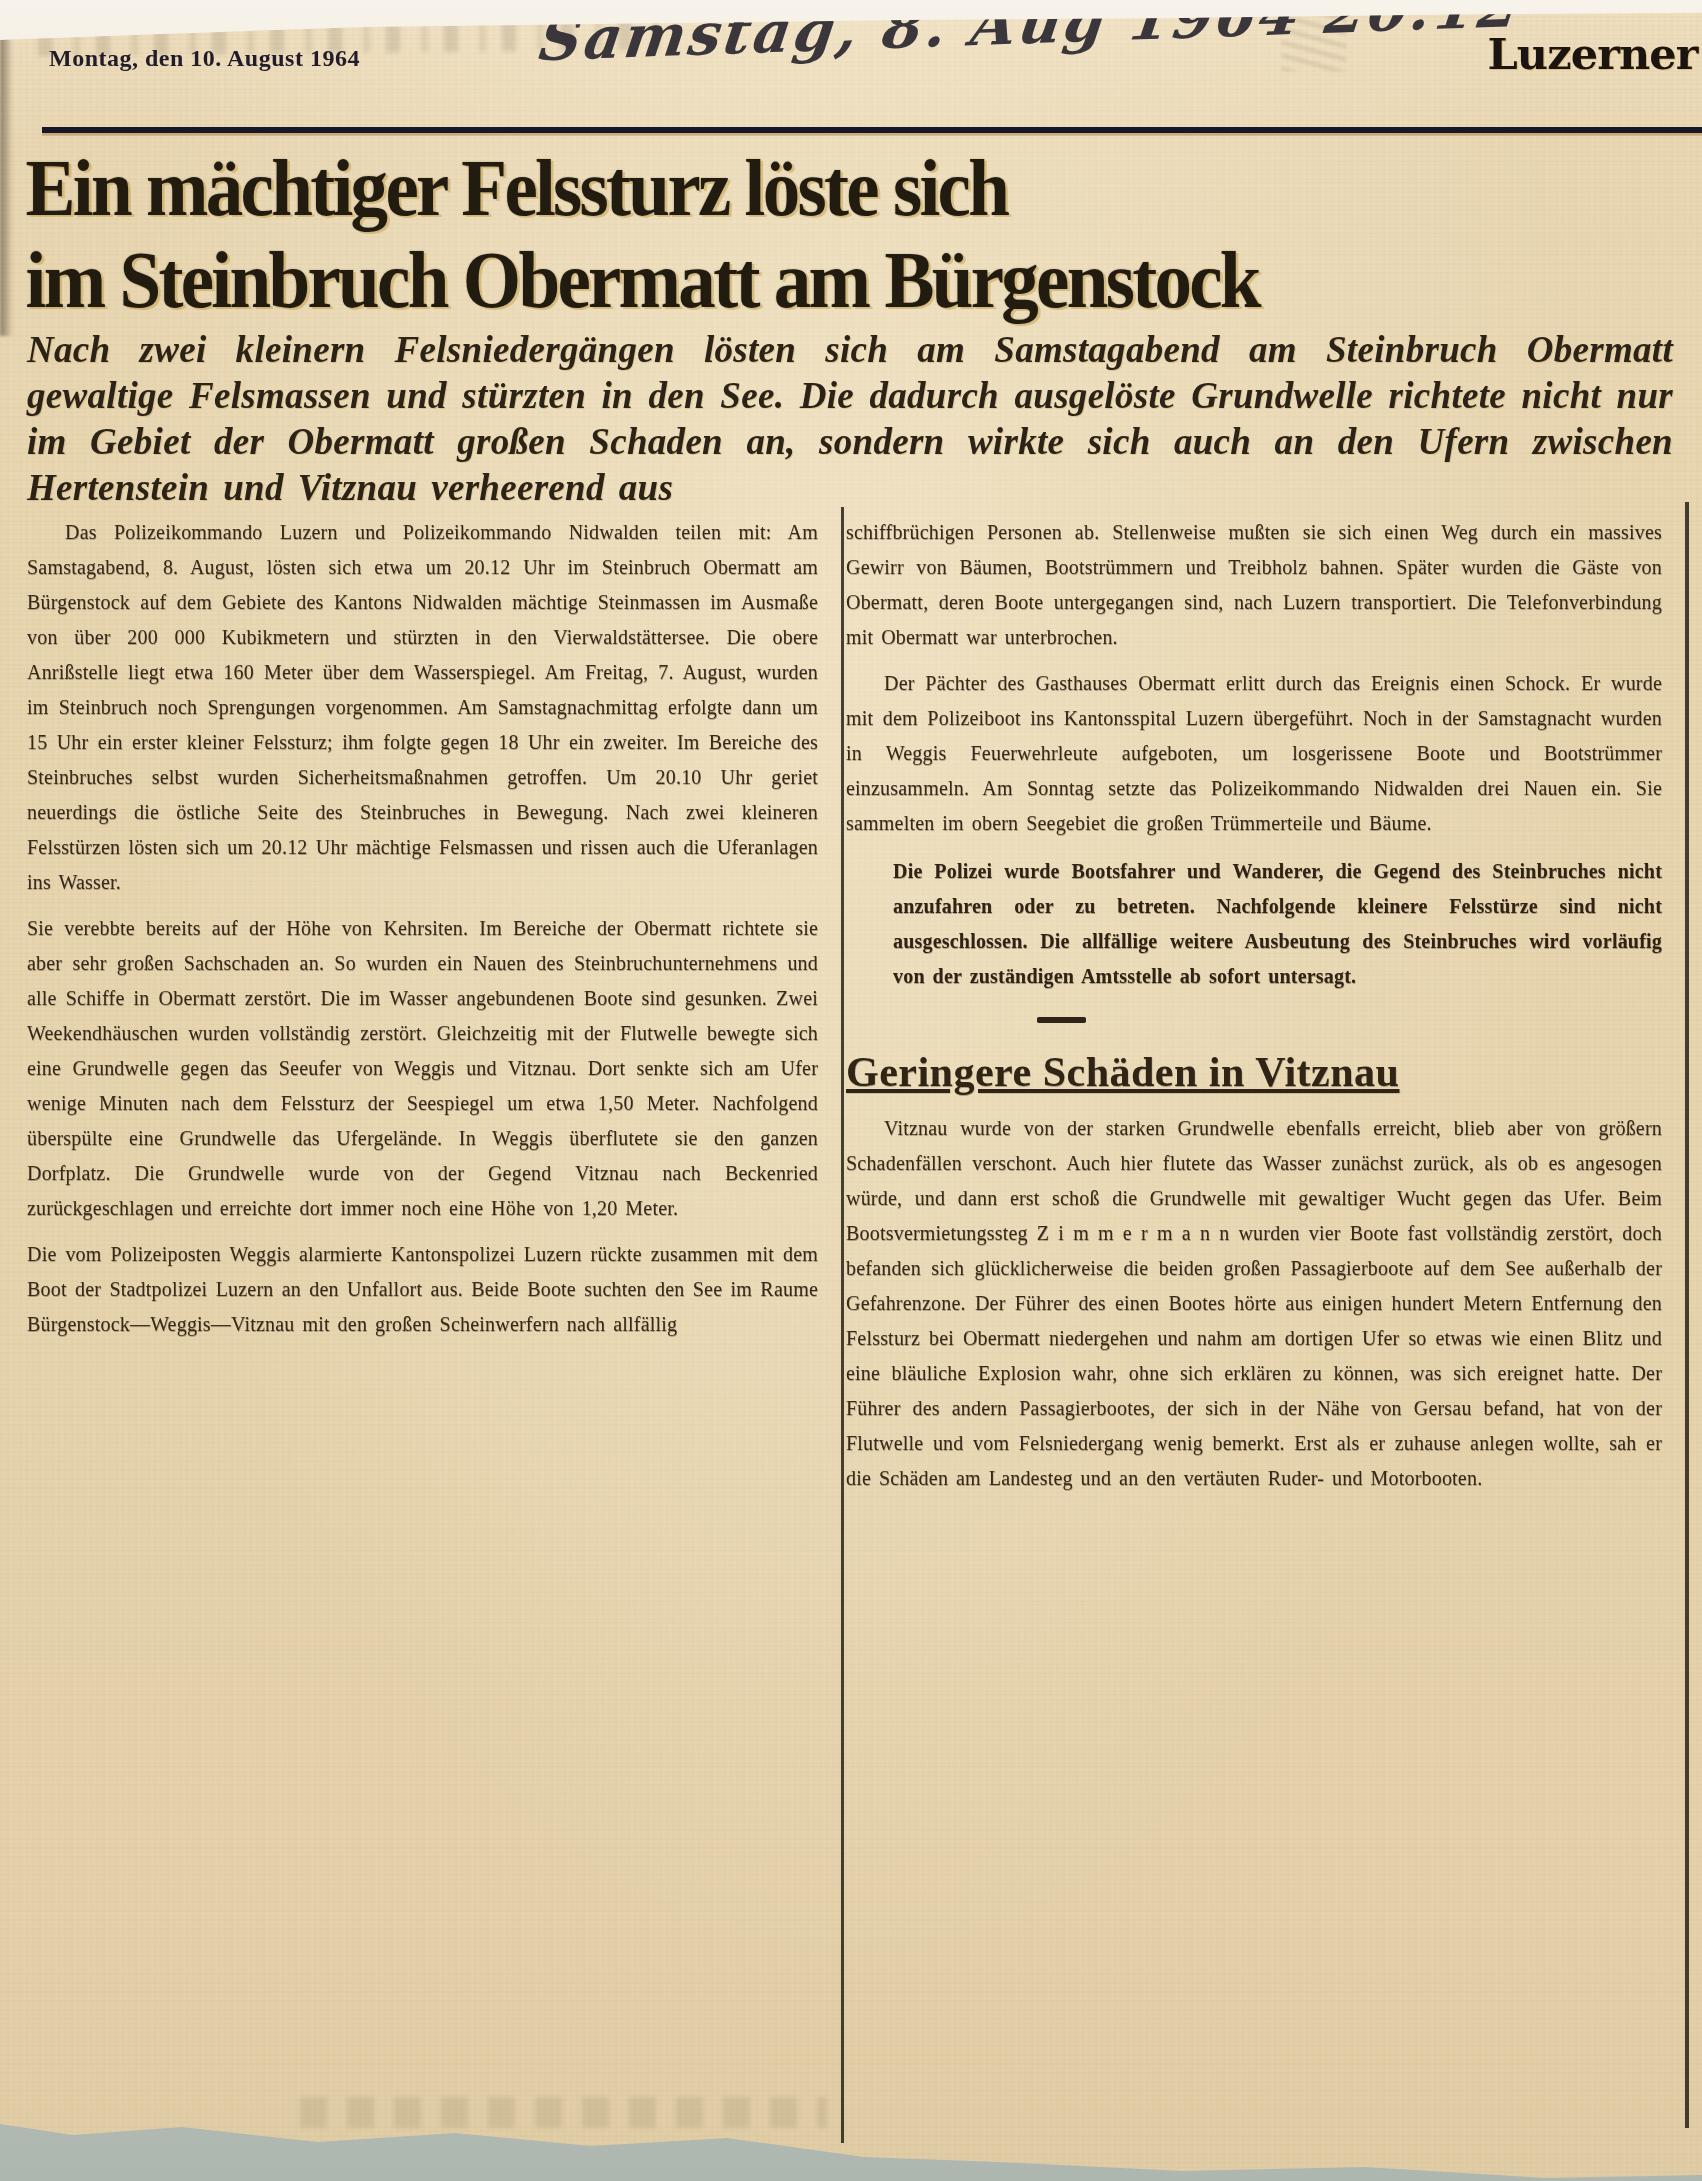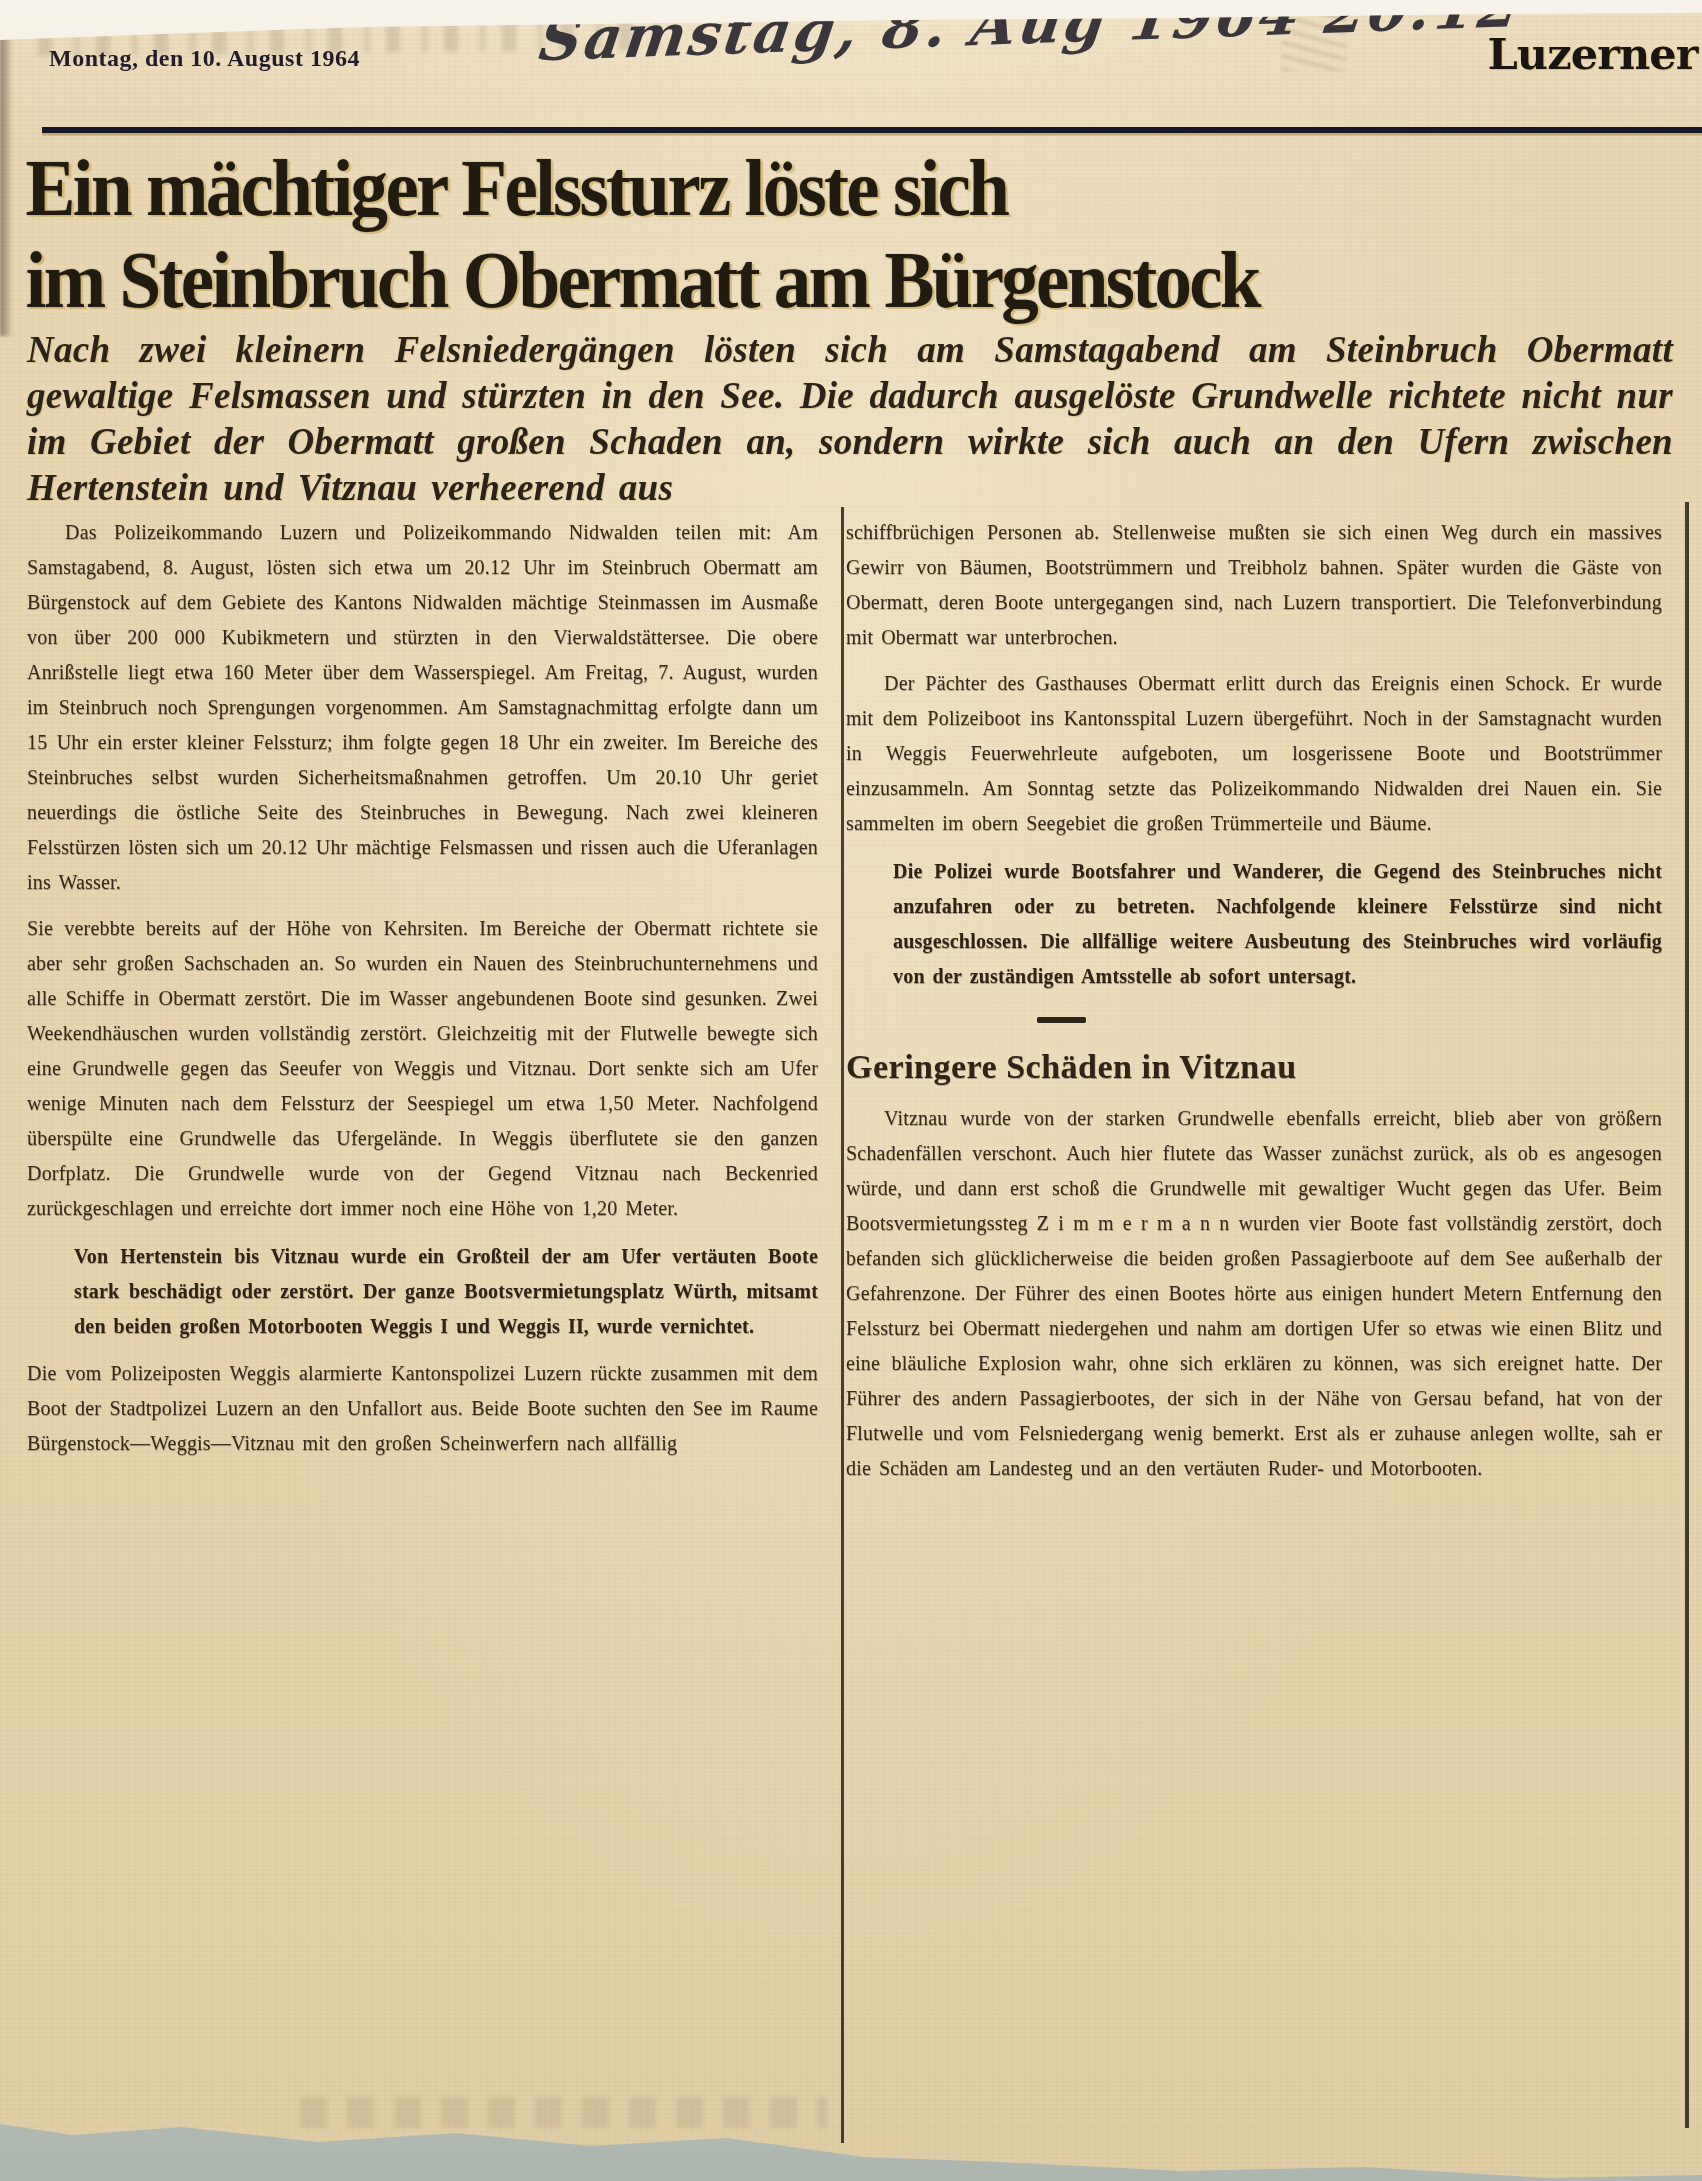--- a/index.html
+++ b/index.html
@@ -55,8 +55,8 @@
     word-spacing:2.7px;letter-spacing:0.2px;text-shadow:0.5px 0.5px 0.5px rgba(58,41,26,.35);}
   .indent{text-indent:38px;}
   .bold-block{font-weight:bold;margin:12.7px 0 12.7px 47px !important;color:#302315;}
-  .subhead{font-size:34px;font-weight:bold;margin:14.5px 0 14.5px;color:#30241709;color:#302417;
-    letter-spacing:0.5px;text-shadow:0.5px 0.5px 0.5px rgba(58,41,26,.35);}
+  .subhead{font-size:42px;font-weight:bold;margin:14.5px 0 14.5px;color:#30241709;color:#302417;
+    letter-spacing:0.5px;text-shadow:0.5px 0.5px 0.5px rgba(58,41,26,.35);text-decoration:underline;}
   .divider-dash{width:49px;height:5.5px;background:#2e2417;margin:23.6px 0 25.5px 191px;border-radius:1.8px;}
 
   .vrule{position:absolute;width:2.7px;background:rgba(28,22,16,.8);}

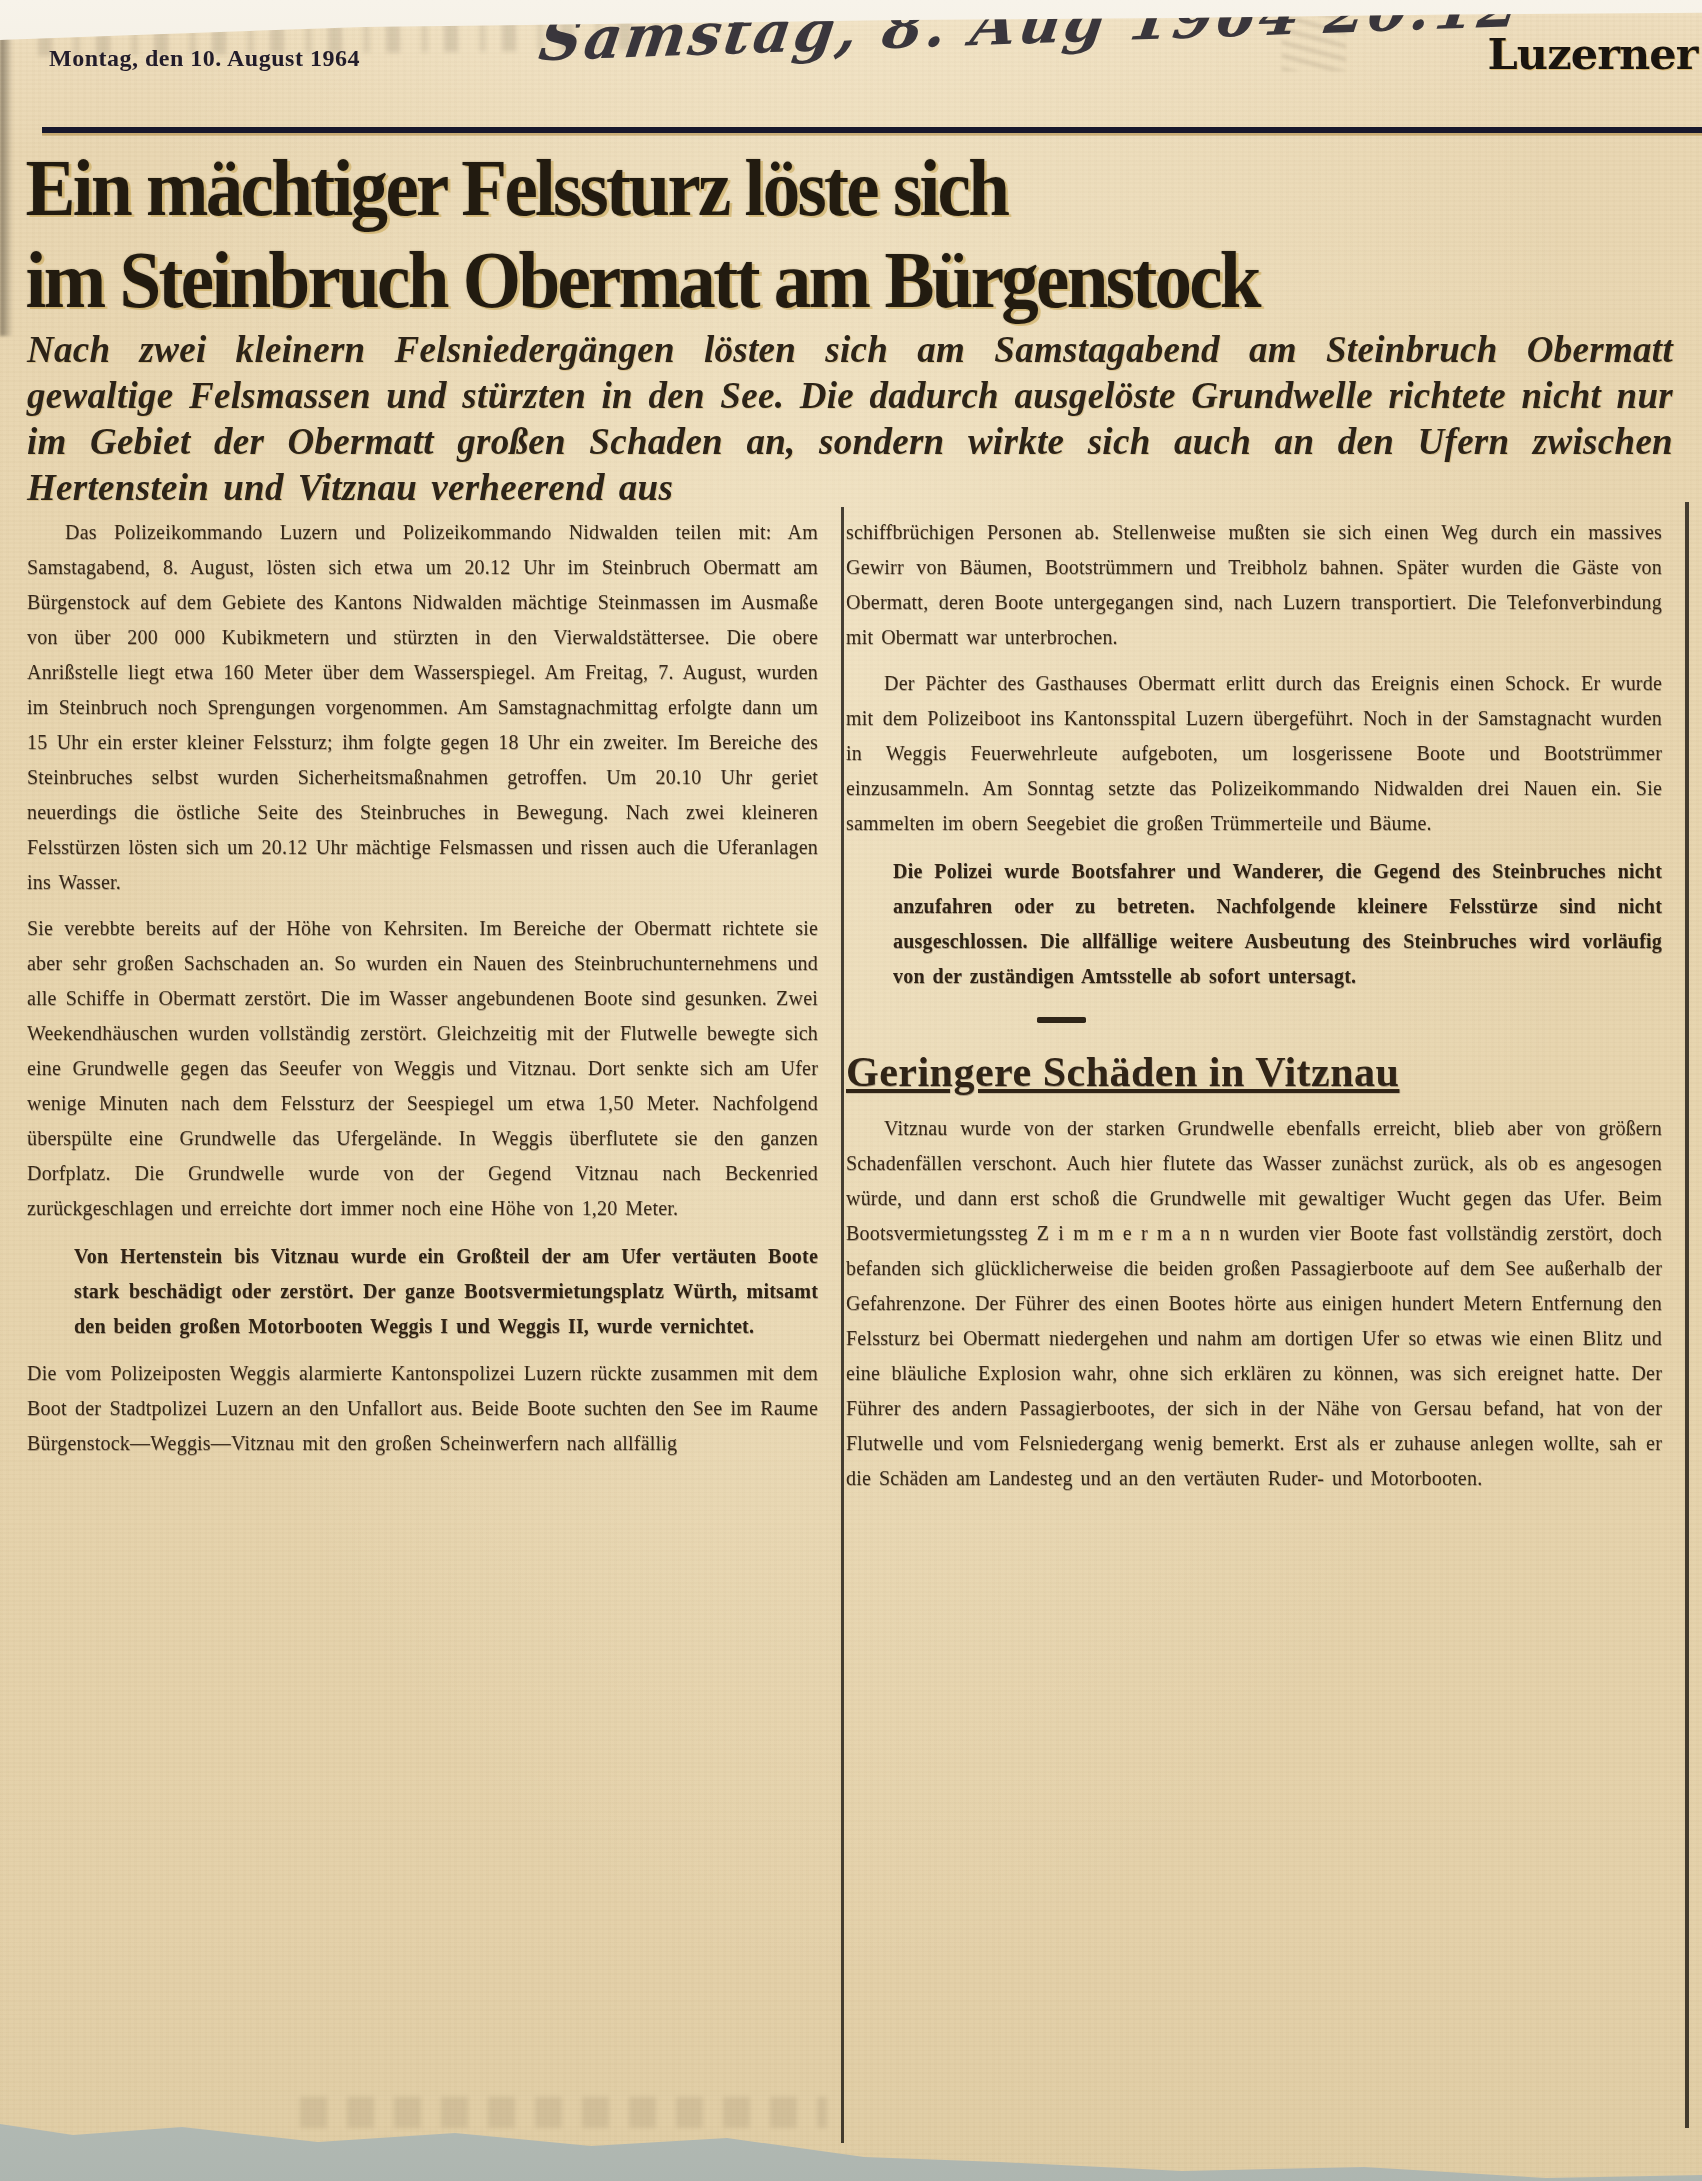--- a/index.html
+++ b/index.html
@@ -86,7 +86,6 @@
   <div class="col col-left">
     <p class="indent">Das Polizeikommando Luzern und Polizeikommando Nidwalden teilen mit: Am Samstagabend, 8. August, lösten sich etwa um 20.12 Uhr im Steinbruch Obermatt am Bürgenstock auf dem Gebiete des Kantons Nidwalden mächtige Steinmassen im Ausmaße von über 200 000 Kubikmetern und stürzten in den Vierwaldstättersee. Die obere Anrißstelle liegt etwa 160 Meter über dem Wasserspiegel. Am Freitag, 7. August, wurden im Steinbruch noch Sprengungen vorgenommen. Am Samstagnachmittag erfolgte dann um 15 Uhr ein erster kleiner Felssturz; ihm folgte gegen 18 Uhr ein zweiter. Im Bereiche des Steinbruches selbst wurden Sicherheitsmaßnahmen getroffen. Um 20.10 Uhr geriet neuerdings die östliche Seite des Steinbruches in Bewegung. Nach zwei kleineren Felsstürzen lösten sich um 20.12 Uhr mächtige Felsmassen und rissen auch die Uferanlagen ins Wasser.</p>
     <p>Sie verebbte bereits auf der Höhe von Kehrsiten. Im Bereiche der Obermatt richtete sie aber sehr großen Sachschaden an. So wurden ein Nauen des Steinbruchunternehmens und alle Schiffe in Obermatt zerstört. Die im Wasser angebundenen Boote sind gesunken. Zwei Weekendhäuschen wurden vollständig zerstört. Gleichzeitig mit der Flutwelle bewegte sich eine Grundwelle gegen das Seeufer von Weggis und Vitznau. Dort senkte sich am Ufer wenige Minuten nach dem Felssturz der Seespiegel um etwa 1,50 Meter. Nachfolgend überspülte eine Grundwelle das Ufergelände. In Weggis überflutete sie den ganzen Dorfplatz. Die Grundwelle wurde von der Gegend Vitznau nach Beckenried zurückgeschlagen und erreichte dort immer noch eine Höhe von 1,20 Meter.</p>
-    <p class="bold-block">Von Hertenstein bis Vitznau wurde ein Großteil der am Ufer vertäuten Boote stark beschädigt oder zerstört. Der ganze Bootsvermietungsplatz Würth, mitsamt den beiden großen Motorbooten Weggis I und Weggis II, wurde vernichtet.</p>
     <p>Die vom Polizeiposten Weggis alarmierte Kantonspolizei Luzern rückte zusammen mit dem Boot der Stadtpolizei Luzern an den Unfallort aus. Beide Boote suchten den See im Raume Bürgenstock—Weggis—Vitznau mit den großen Scheinwerfern nach allfällig</p>
   </div>
 

